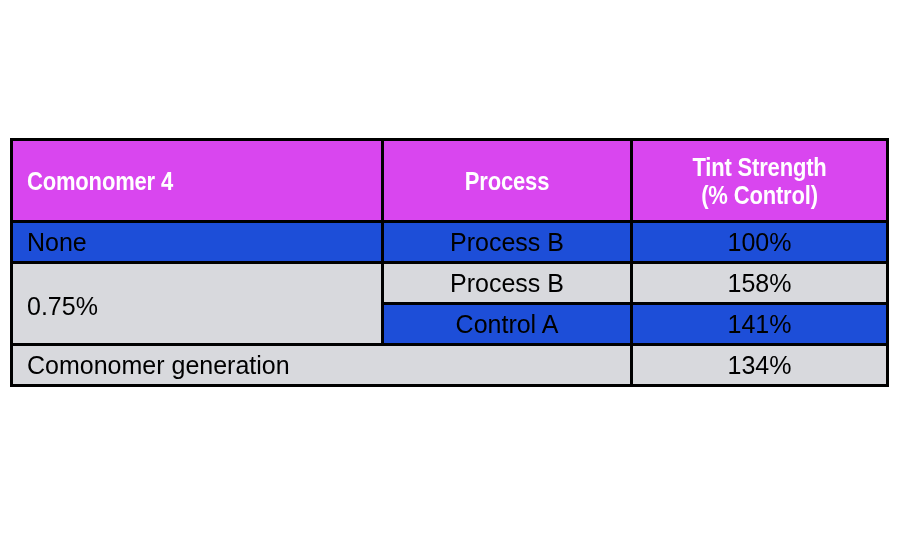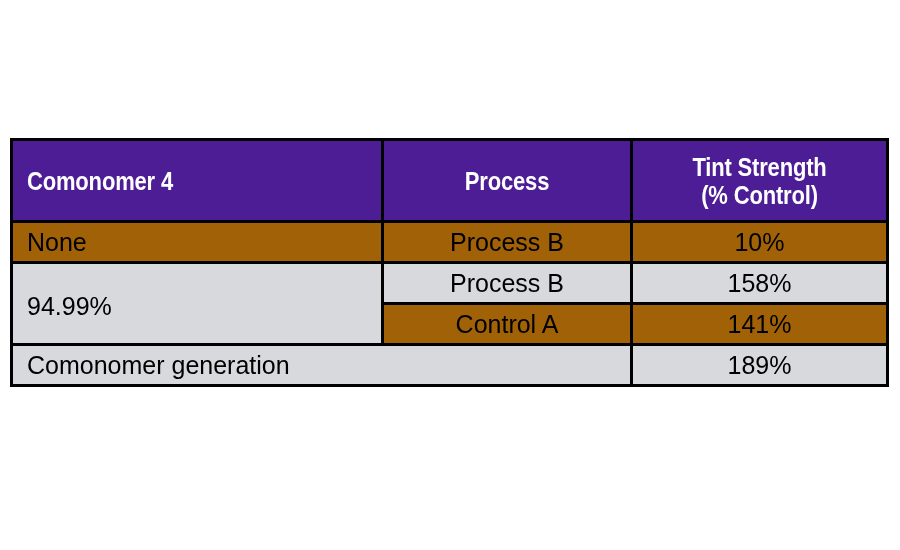--- a/index.html
+++ b/index.html
@@ -35,7 +35,7 @@
 
   
   thead th {
-    background: #4c1d95;
+    background: #d946ef;
     color: #ffffff;
     border: 3px solid #000000;
     padding: 0;

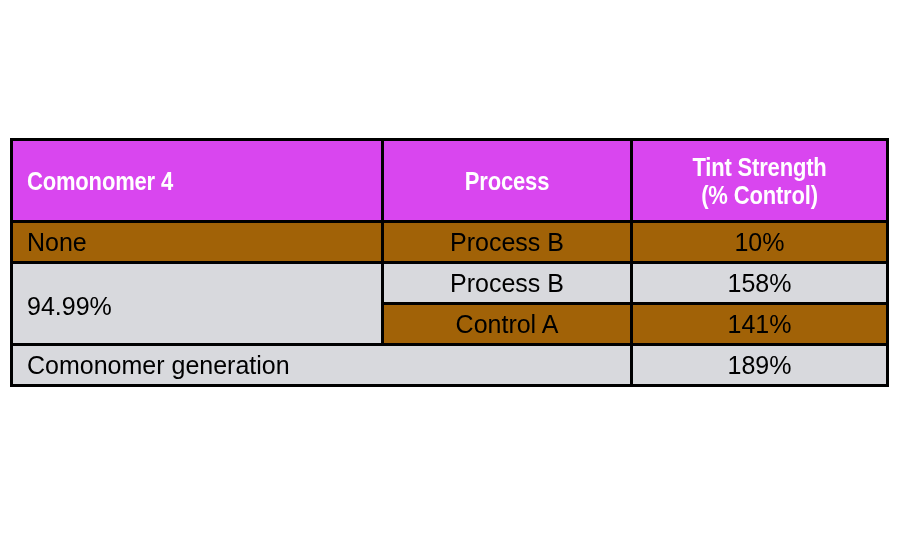--- a/index.html
+++ b/index.html
@@ -70,7 +70,7 @@
     color: #000000;
     height: 38px;
     padding: 0;
-    background: #a16207;
+    background: #1d4ed8;
   }
   tbody td.cell-left {
     text-align: left;

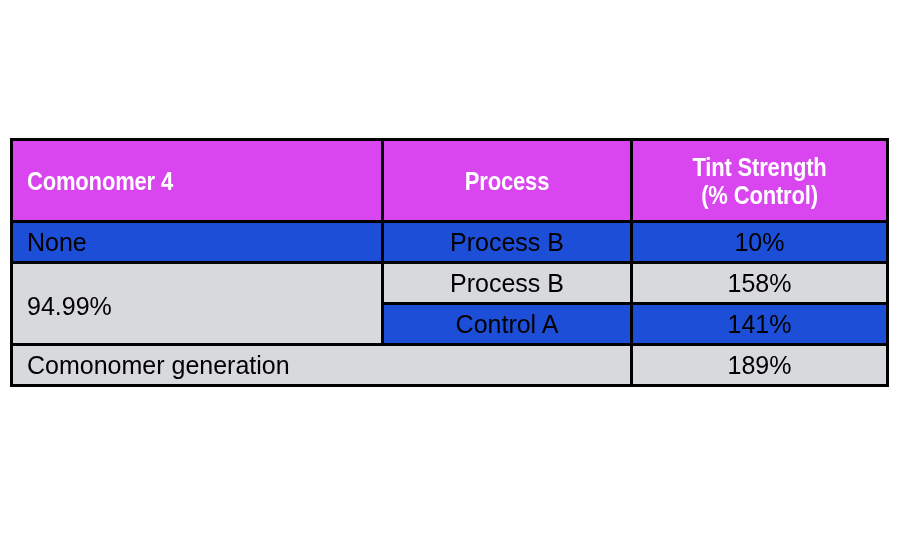--- a/index.html
+++ b/index.html
@@ -130,7 +130,7 @@
           <span class="txt">Process B</span>
         </td>
         <td class="cell-center">
-          <span class="txt">10%</span>
+          <span class="txt">100%</span>
         </td>
       </tr>
 

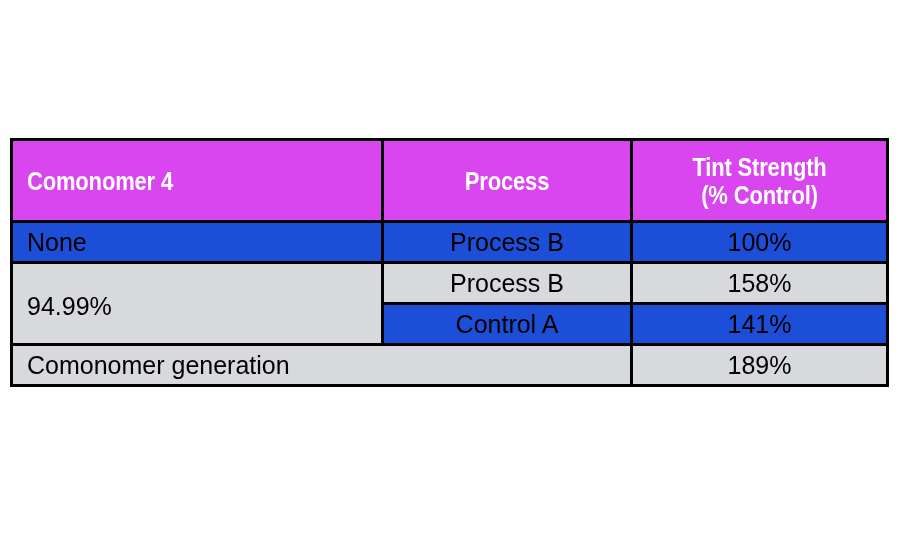--- a/index.html
+++ b/index.html
@@ -136,7 +136,7 @@
 
       <tr>
         <td class="cell-left shade merged-left" rowspan="2">
-          <span class="txt">94.99%</span>
+          <span class="txt">0.75%</span>
         </td>
         <td class="cell-center shade">
           <span class="txt">Process B</span>

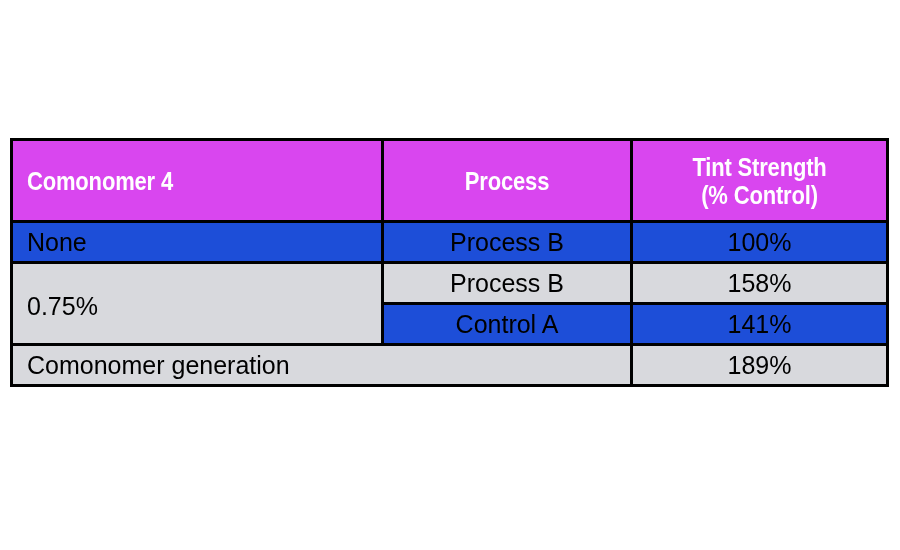--- a/index.html
+++ b/index.html
@@ -160,7 +160,7 @@
           <span class="txt">Comonomer generation</span>
         </td>
         <td class="cell-center shade">
-          <span class="txt">189%</span>
+          <span class="txt">134%</span>
         </td>
       </tr>
 

